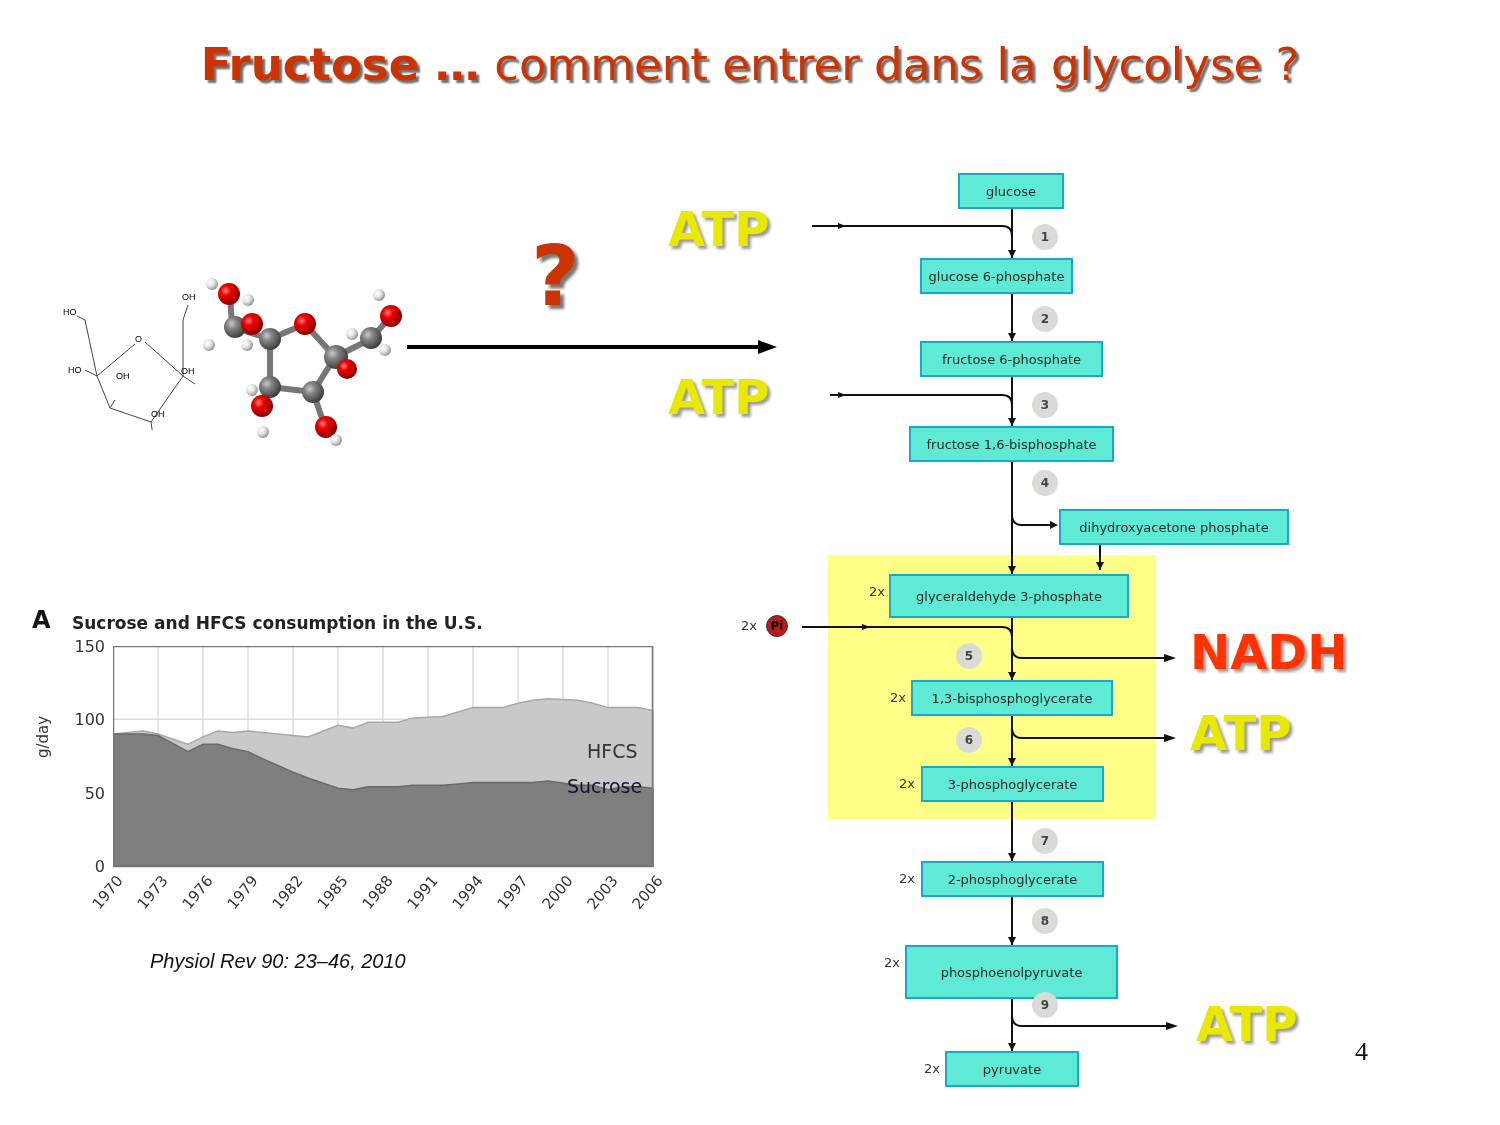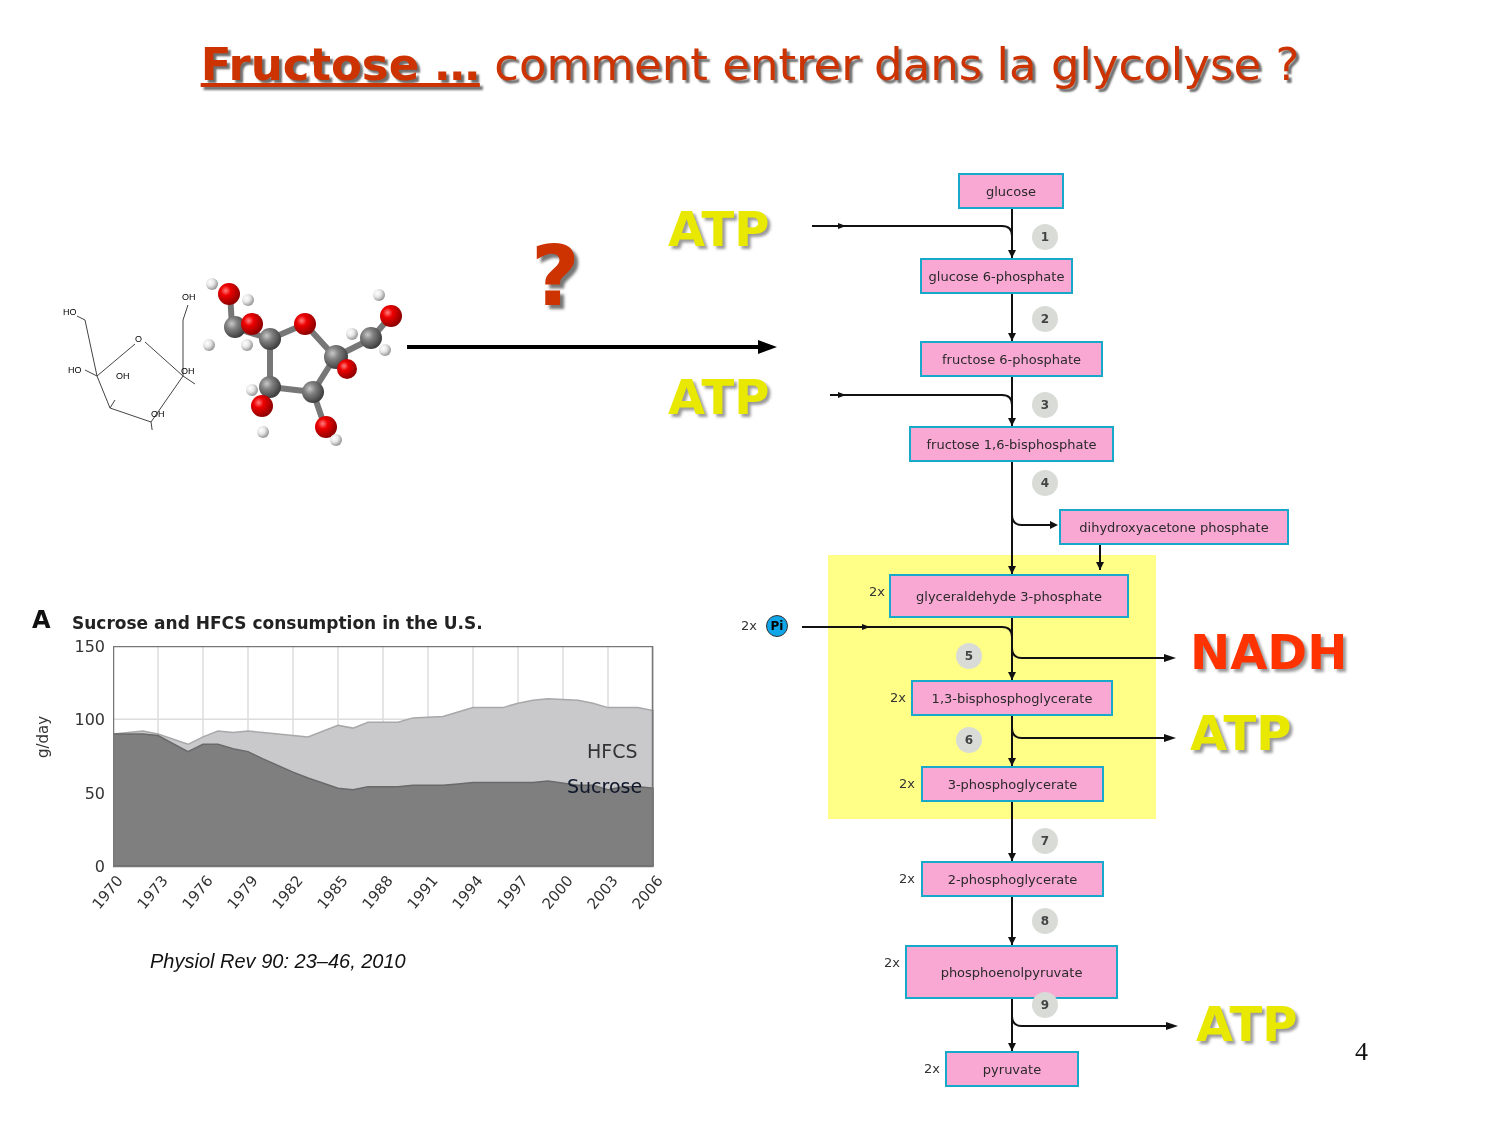--- a/index.html
+++ b/index.html
@@ -9,7 +9,7 @@
   
   .title { left:0; top:38px; width:1500px; text-align:center; font-size:45px; color:#cc3300; white-space:nowrap;
            text-shadow: 3px 3px 2px #6e6e6e; letter-spacing:0px; }
-  .title .bold { font-weight:bold;text-decoration:underline; }
+  .title .bold { font-weight:bold; }
 
   
   .big-label { font-weight:bold; font-size:48px; text-shadow:3px 3px 3px #9a9a9a; line-height:1; }

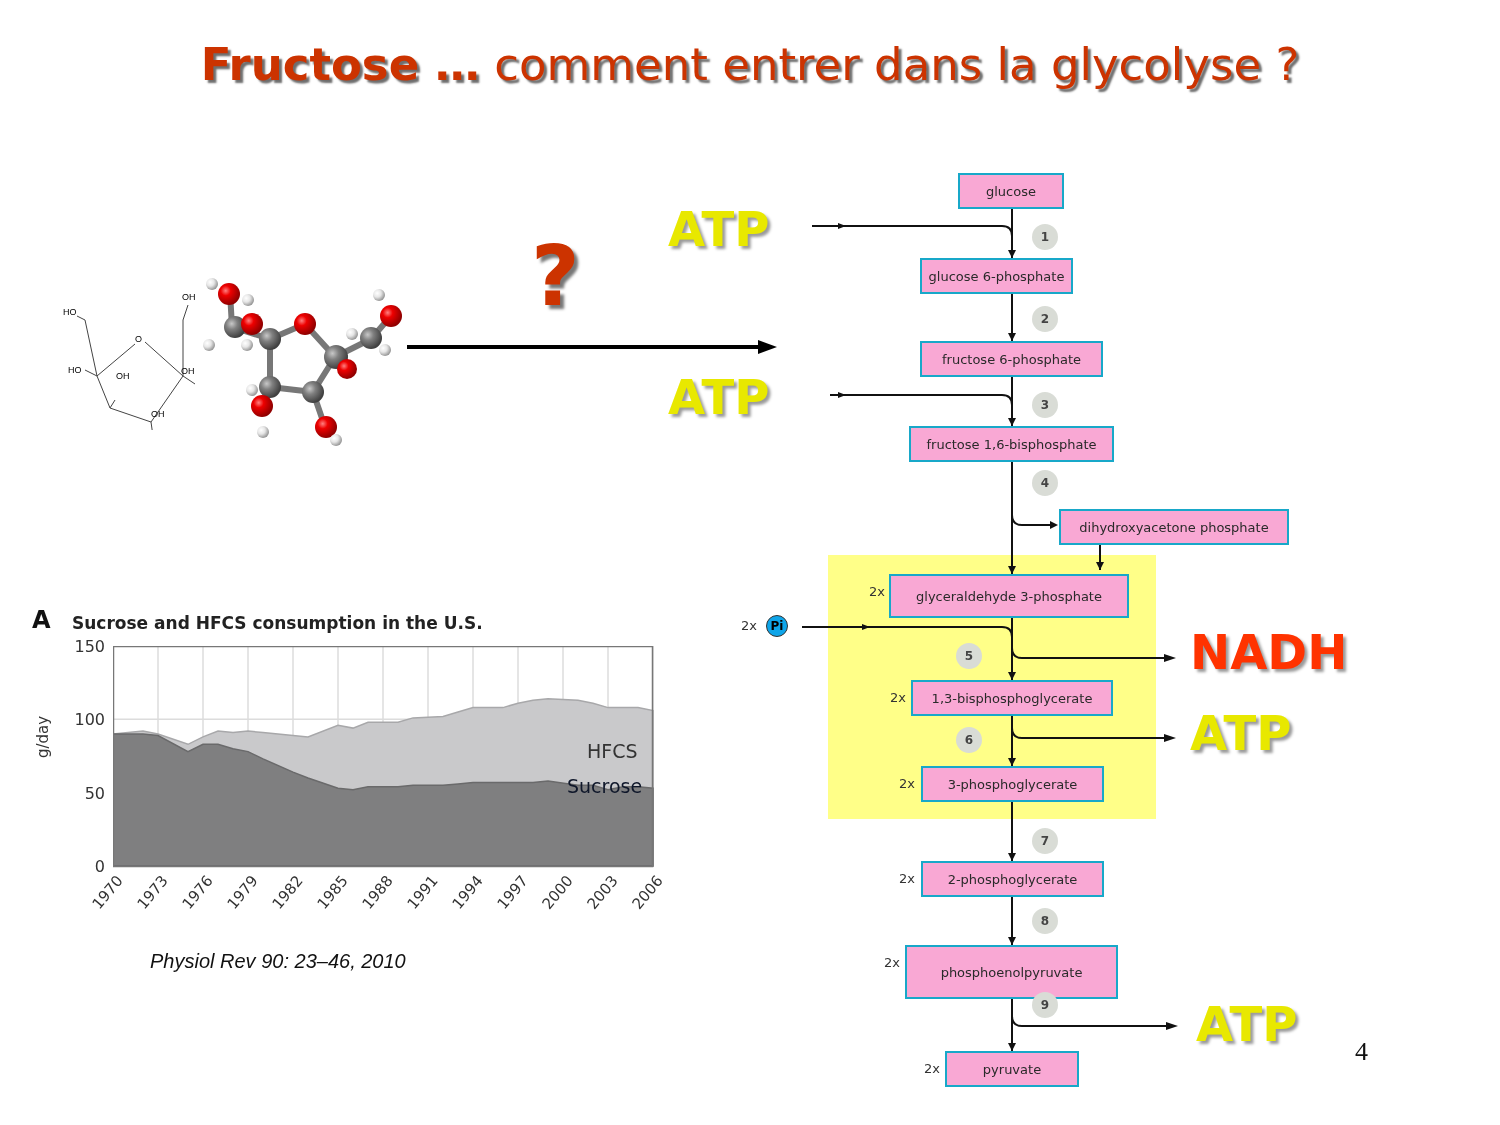--- a/index.html
+++ b/index.html
@@ -19,7 +19,7 @@
 
   
   .yellow-box { left:828px; top:555px; width:328px; height:264px; background:#ffff88; }
-  .metab { background:#f9a8d4; border:2px solid #18a8c9; font-size:13px; color:#2a2a2a; text-align:center;
+  .metab { background:#5eead4; border:2px solid #18a8c9; font-size:13px; color:#2a2a2a; text-align:center;
            box-sizing:border-box; display:flex; align-items:center; justify-content:center; white-space:nowrap; }
   .step { width:26px; height:26px; border-radius:50%; background:#d9dcd6; font-size:12px; font-weight:bold; color:#444;
           display:flex; align-items:center; justify-content:center; }

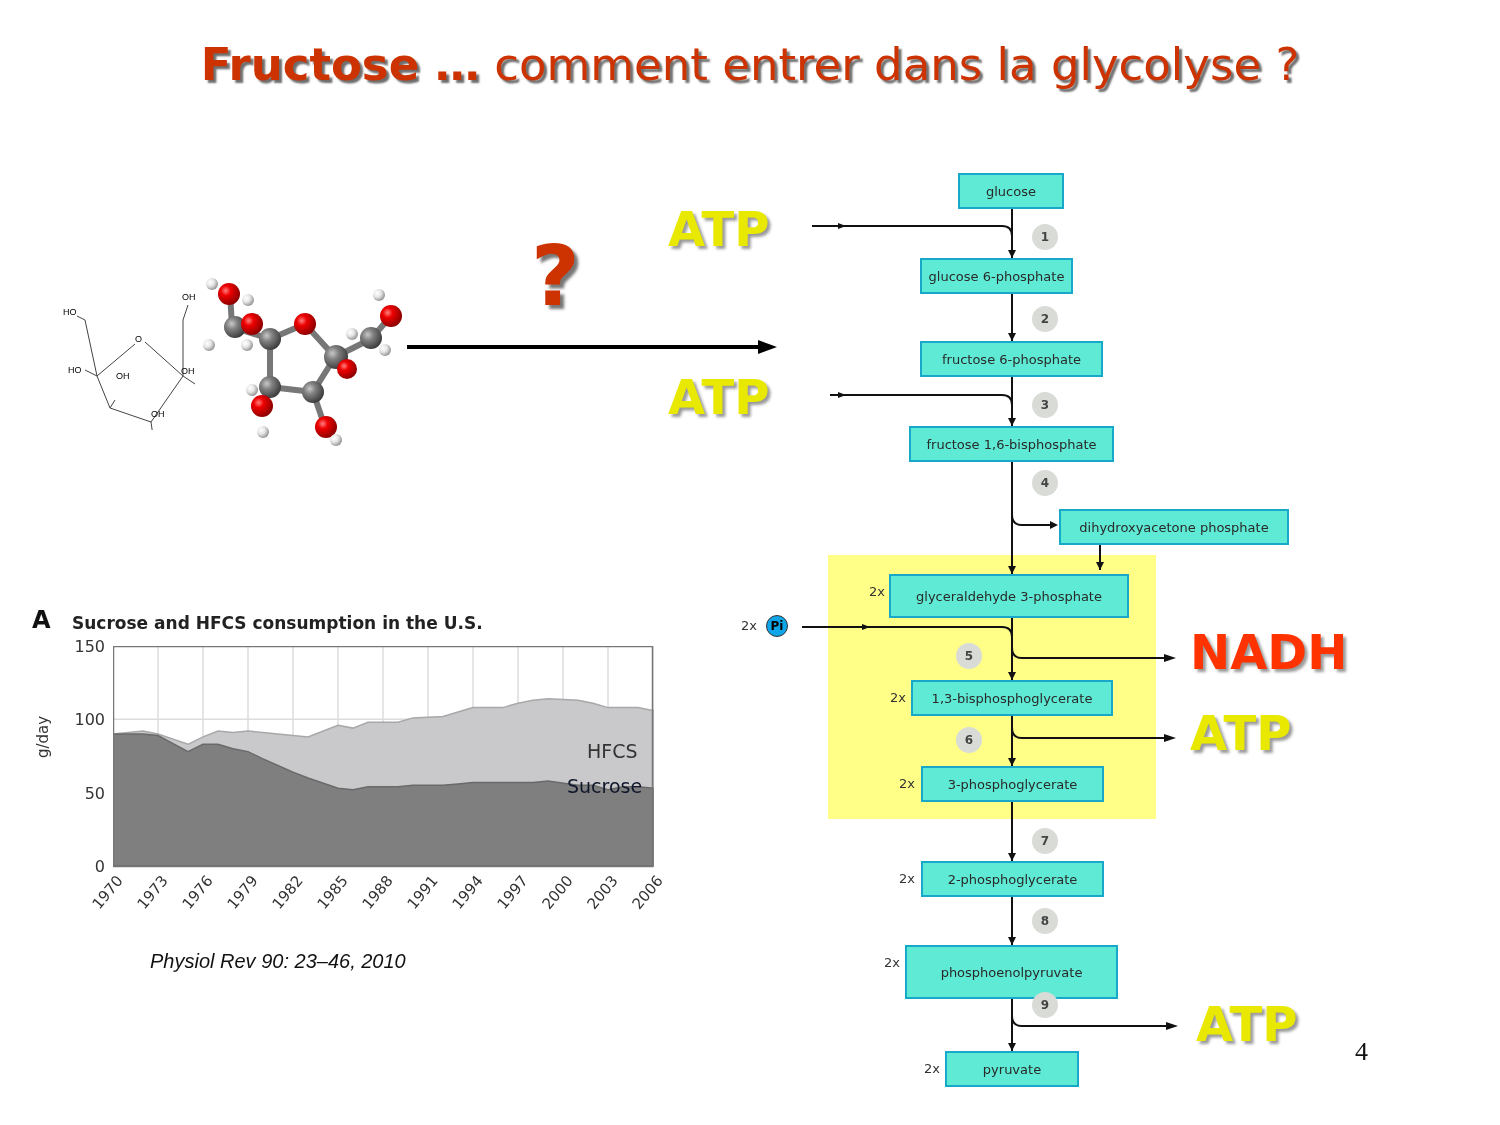--- a/index.html
+++ b/index.html
@@ -24,7 +24,7 @@
   .step { width:26px; height:26px; border-radius:50%; background:#d9dcd6; font-size:12px; font-weight:bold; color:#444;
           display:flex; align-items:center; justify-content:center; }
   .mult { font-size:13px; color:#333; }
-  .pi { width:22px; height:22px; border-radius:50%; background:#0ea5e9; border:1.5px solid #333; font-size:12px; font-weight:bold;
+  .pi { width:22px; height:22px; border-radius:50%; background:#b91c1c; border:1.5px solid #333; font-size:12px; font-weight:bold;
         display:flex; align-items:center; justify-content:center; box-sizing:border-box; }
 
   

